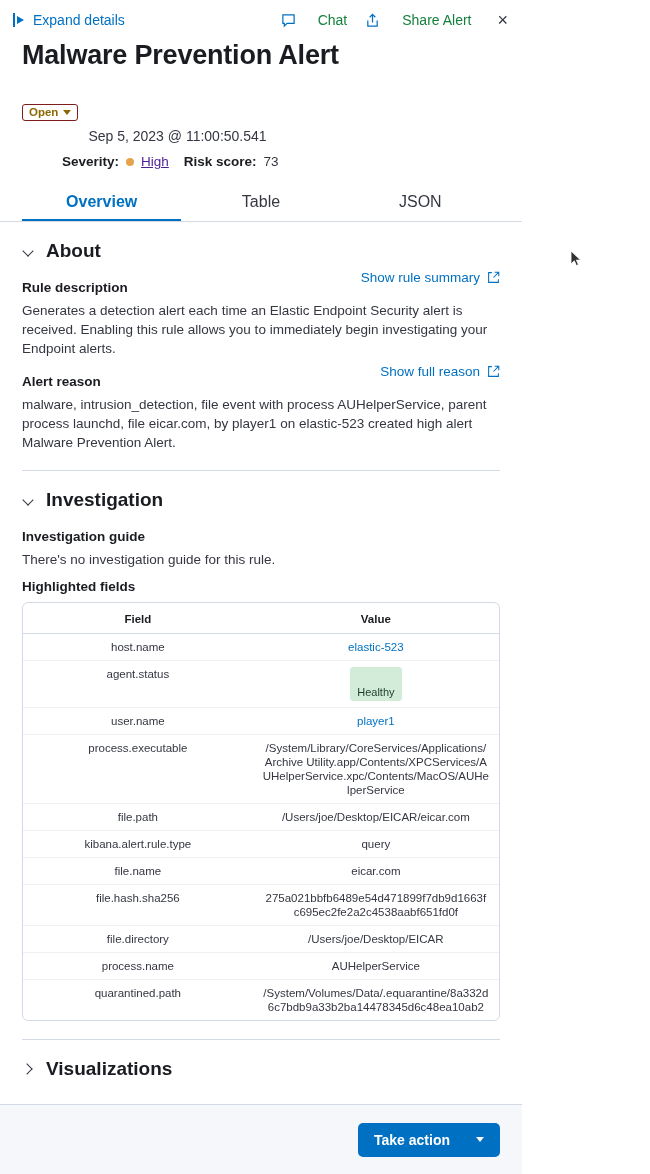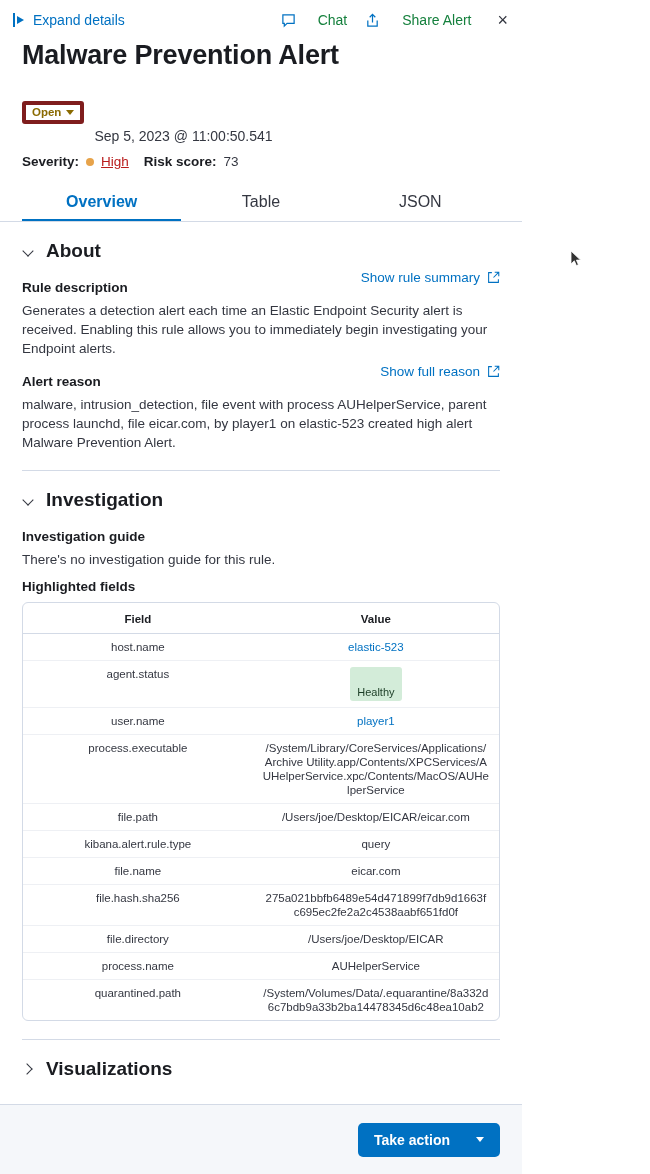--- a/index.html
+++ b/index.html
@@ -98,7 +98,7 @@
     display: inline-flex;
     align-items: center;
     gap: 5px;
-    border: 4px solid #7f1d1d;
+    border: 1px solid #7f1d1d;
     border-radius: 3px;
     background: #fff;
     color: #8a6a00;

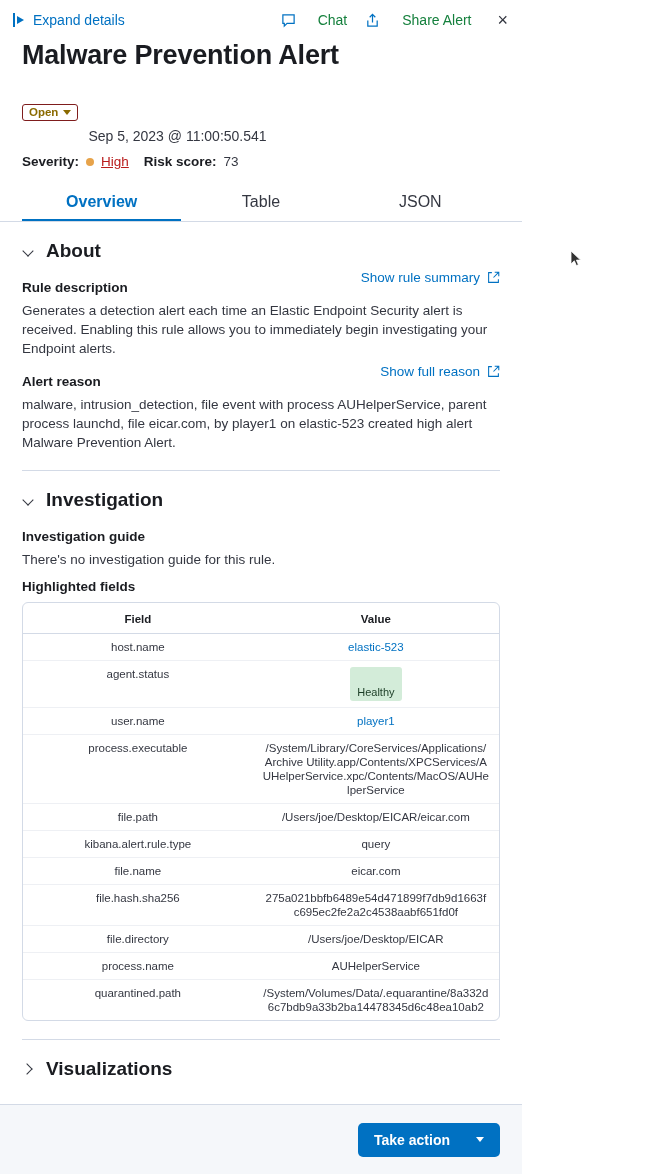--- a/index.html
+++ b/index.html
@@ -125,6 +125,7 @@
     gap: 7px;
     font-size: 13.5px;
     margin-bottom: 14px;
+    margin-left: 40px;
   }
   .sev-label { font-weight: 700; color: #1a1c21; }
   .sev-dot {

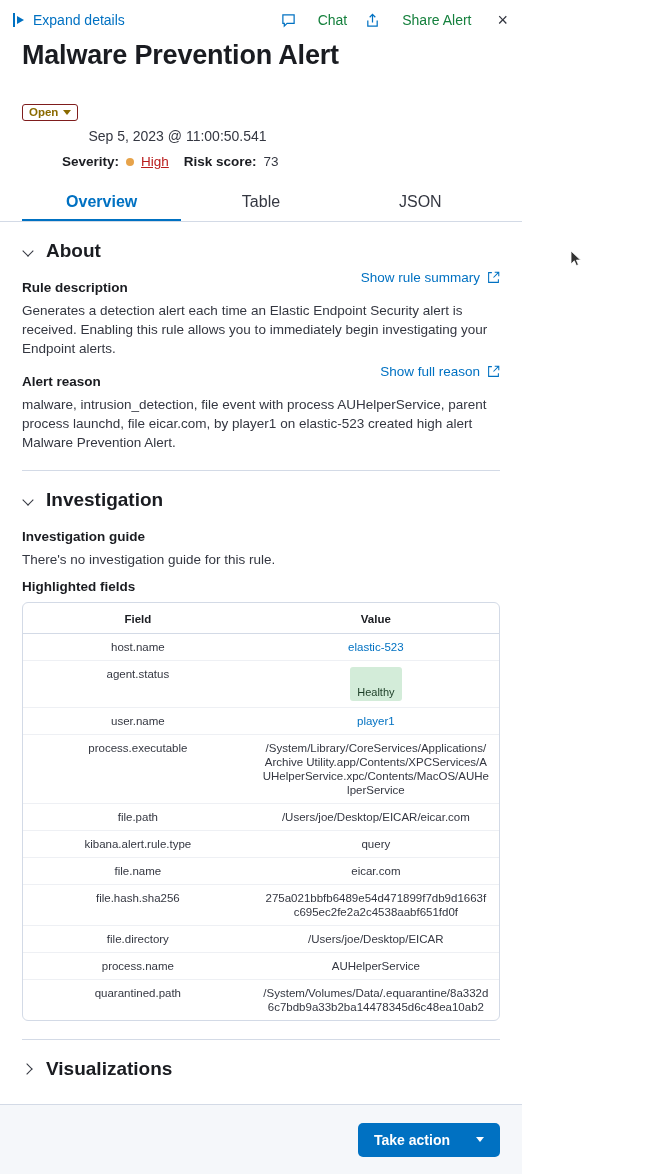--- a/index.html
+++ b/index.html
@@ -133,7 +133,7 @@
     background: #e7a34a;
     display: inline-block;
   }
-  .sev-value { color: #b91c1c; text-decoration: underline; }
+  .sev-value { color: #4c1d95; text-decoration: underline; }
   .risk-label { font-weight: 700; color: #1a1c21; margin-left: 8px; }
   .risk-value { color: #343741; }
 

